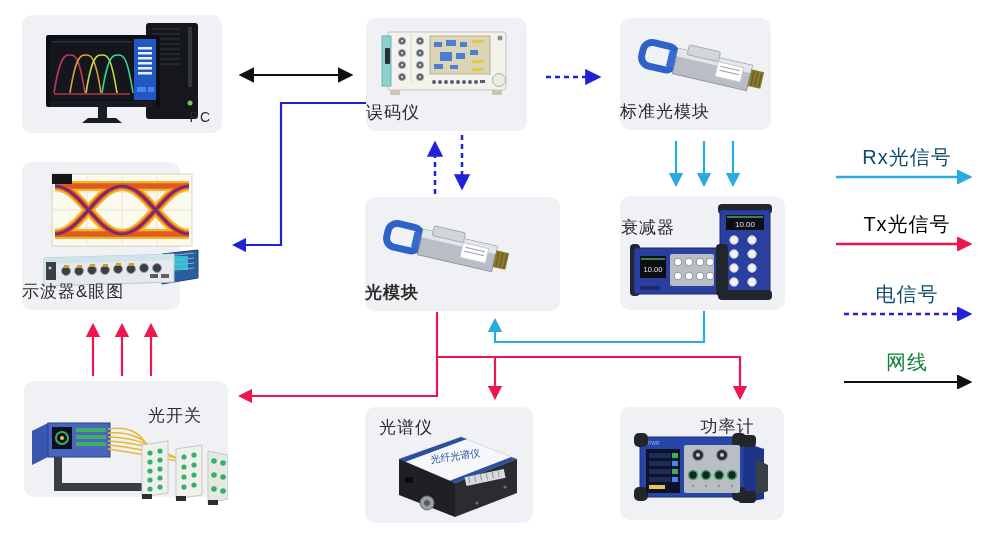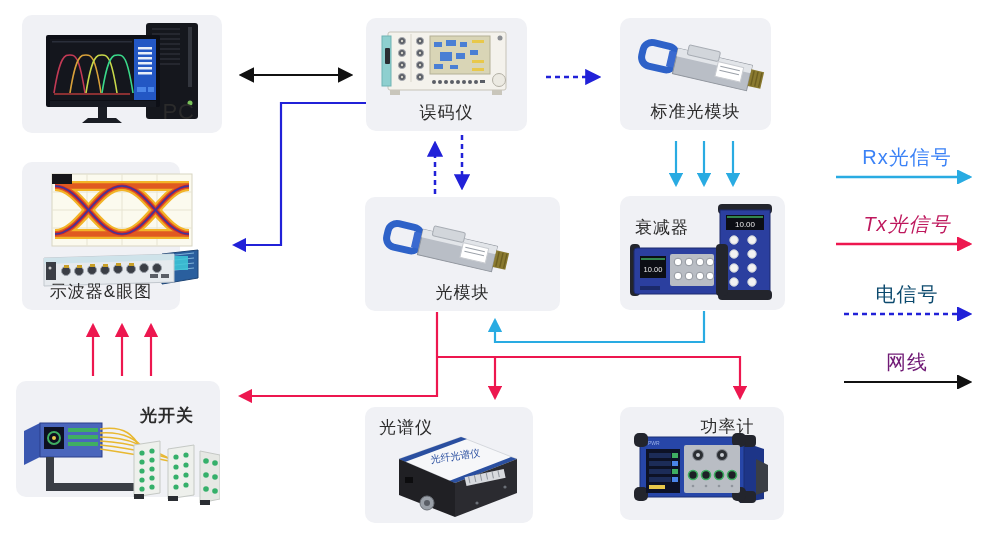--- a/index.html
+++ b/index.html
@@ -64,7 +64,7 @@
       <rect x="68" y="90" width="9" height="12" fill="#1a1d24"></rect>
       <path d="M52,106 L92,106 L86,101 L58,101 Z" fill="#1a1d24"></path>
     </svg>
-    <span class="node-label" style="right:27px;bottom:8px;font-size:22px;">PC</span>
+    <span class="node-label" style="right:11px;bottom:8px;font-size:14px;">PC</span>
   </div>
 
   <div class="node" style="left:366px;top:18px;width:161px;height:113px;">

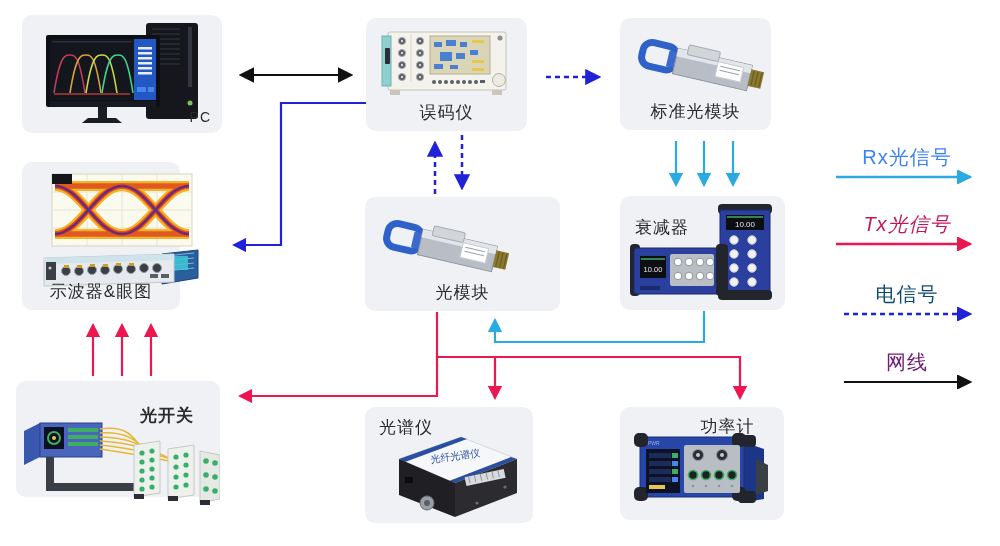--- a/index.html
+++ b/index.html
@@ -8,7 +8,7 @@
   .canvas{position:absolute;inset:0;}
   .node{position:absolute;background:#f0f1f5;border-radius:10px;}
   .node-label{position:absolute;font-size:17px;letter-spacing:1px;color:#2b2b2b;white-space:nowrap;}
-  .lbl-bottom-center{left:0;right:0;bottom:7px;text-align:center;}
+  .lbl-bottom-center{left:0;right:0;bottom:7px;text-align:left;}
   .dev{position:absolute;}
   .overlay{position:absolute;left:0;top:0;pointer-events:none;z-index:5;}
   .legend-item{position:absolute;width:146px;text-align:center;}

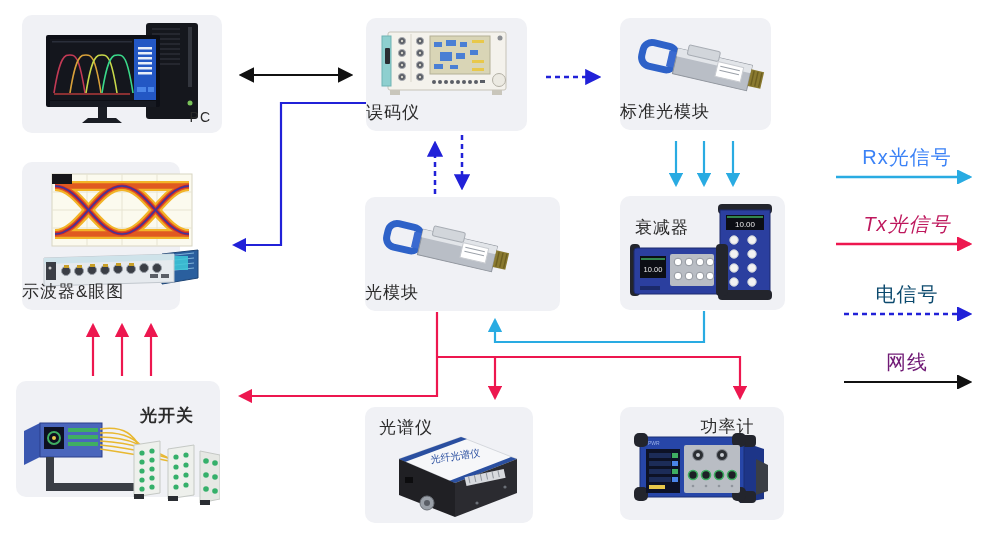--- a/index.html
+++ b/index.html
@@ -13,7 +13,7 @@
   .overlay{position:absolute;left:0;top:0;pointer-events:none;z-index:5;}
   .legend-item{position:absolute;width:146px;text-align:center;}
   .legend-label{font-size:20px;letter-spacing:1px;line-height:22px;}
-  .lg-rx .legend-label{color:#3b82f6;}
+  .lg-rx .legend-label{color:#0c4a6e;}
   .lg-tx .legend-label{color:#be185d;font-style:italic;}
   .lg-el .legend-label{color:#0c4a6e;}
   .lg-net .legend-label{color:#701a75;}

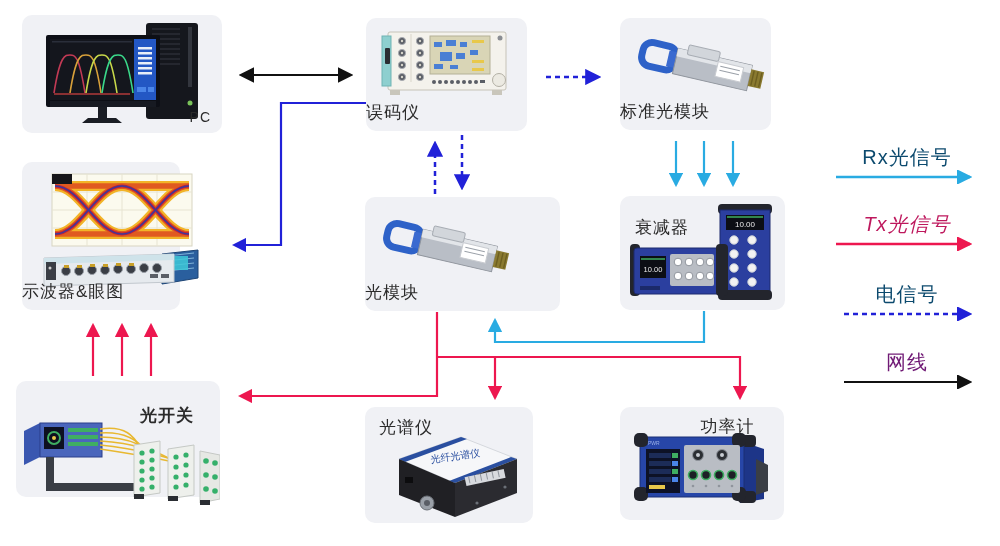--- a/index.html
+++ b/index.html
@@ -279,7 +279,7 @@
       </g>
       <rect x="20" y="88" width="20" height="4" fill="#1b2a6a"></rect>
     </svg>
-    <span class="node-label" style="left:15px;top:20px;font-family:Liberation Serif, serif;">衰减器</span>
+    <span class="node-label" style="left:1px;top:20px;font-family:Liberation Serif, serif;">衰减器</span>
   </div>
 
   <div class="node" style="left:16px;top:381px;width:204px;height:116px;font-weight:bold;">

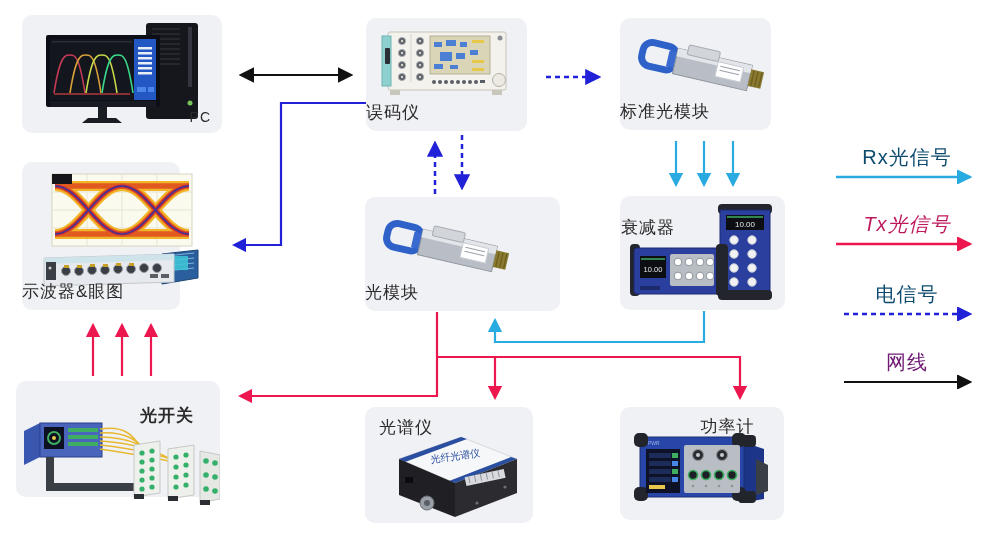--- a/index.html
+++ b/index.html
@@ -14,7 +14,7 @@
   .legend-item{position:absolute;width:146px;text-align:center;}
   .legend-label{font-size:20px;letter-spacing:1px;line-height:22px;}
   .lg-rx .legend-label{color:#0c4a6e;}
-  .lg-tx .legend-label{color:#be185d;font-style:italic;}
+  .lg-tx .legend-label{color:#000000;}
   .lg-el .legend-label{color:#0c4a6e;}
   .lg-net .legend-label{color:#701a75;}
   .legend-item svg{display:block;margin-top:2px;}

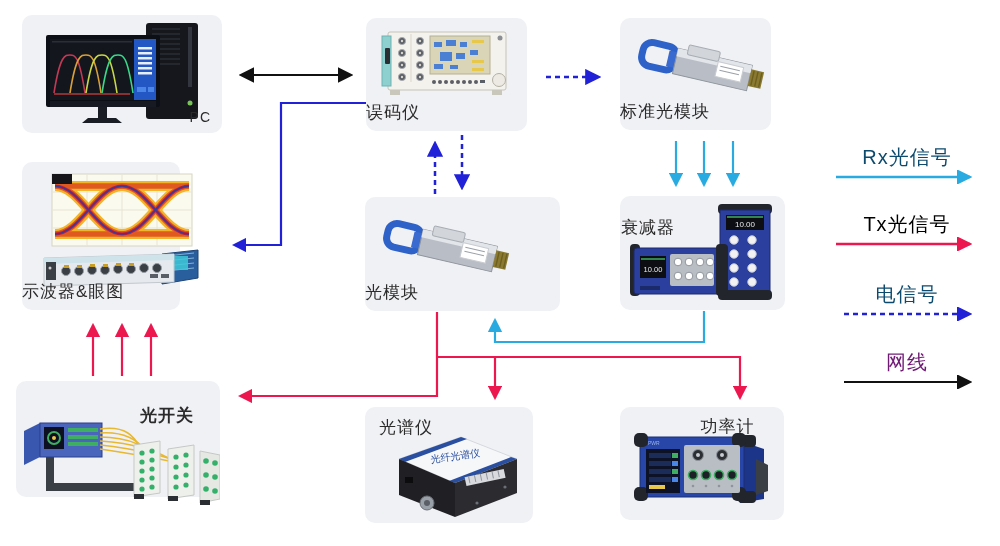--- a/index.html
+++ b/index.html
@@ -220,7 +220,7 @@
     <span class="node-label lbl-bottom-center">示波器&amp;眼图</span>
   </div>
 
-  <div class="node" style="left:365px;top:197px;width:195px;height:114px;">
+  <div class="node" style="left:365px;top:197px;width:195px;height:114px;font-weight:bold;">
     <svg class="dev" style="left:6px;top:4px;" width="155" height="100" viewBox="0 0 155 100">
       <g transform="rotate(13 75 50)">
         <rect x="14" y="34" width="34" height="24" rx="9" fill="none" stroke="#2e62c8" stroke-width="7"></rect>

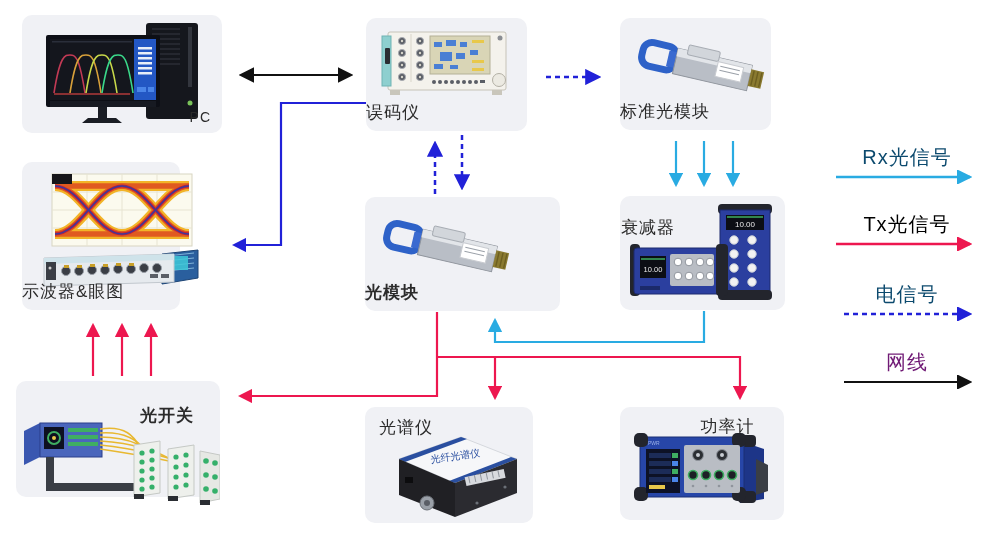--- a/index.html
+++ b/index.html
@@ -16,7 +16,7 @@
   .lg-rx .legend-label{color:#0c4a6e;}
   .lg-tx .legend-label{color:#000000;}
   .lg-el .legend-label{color:#0c4a6e;}
-  .lg-net .legend-label{color:#701a75;}
+  .lg-net .legend-label{color:#15803d;}
   .legend-item svg{display:block;margin-top:2px;}
 </style>
 </head>

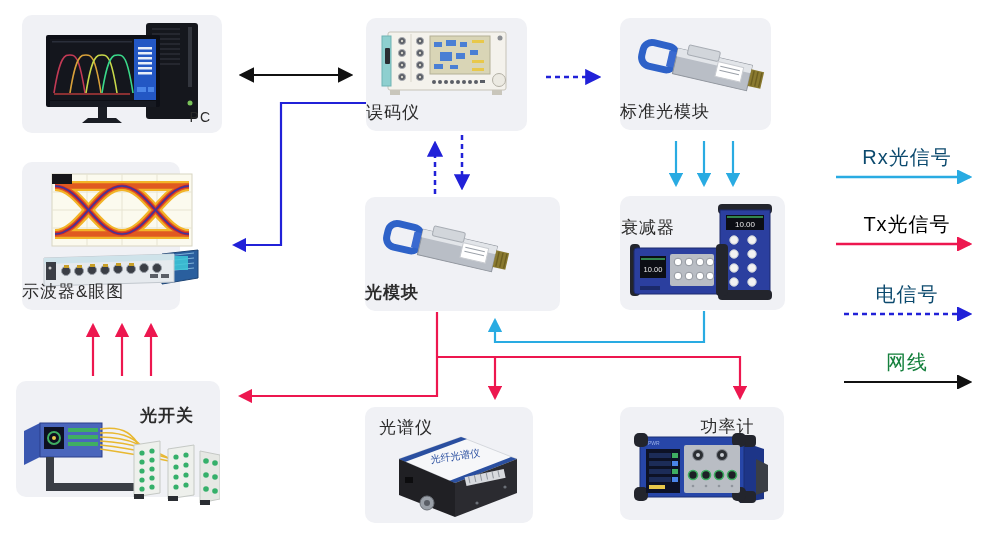--- a/index.html
+++ b/index.html
@@ -282,7 +282,7 @@
     <span class="node-label" style="left:1px;top:20px;font-family:Liberation Serif, serif;">衰减器</span>
   </div>
 
-  <div class="node" style="left:16px;top:381px;width:204px;height:116px;font-weight:bold;">
+  <div class="node" style="left:24px;top:381px;width:204px;height:116px;">
     <svg class="dev" style="left:0;top:18px;" width="204" height="120" viewBox="0 0 204 120">
       <path d="M8,32 L24,24 L24,58 L8,66 Z" fill="#3a57b0"></path>
       <rect x="24" y="24" width="62" height="34" fill="#4a66bc" stroke="#2b3f8a"></rect>

